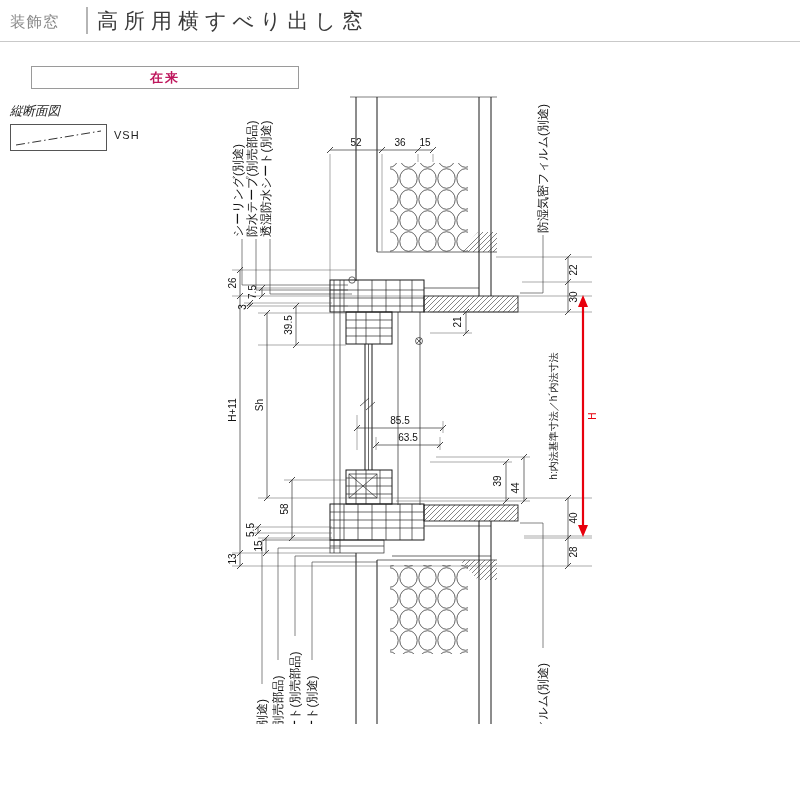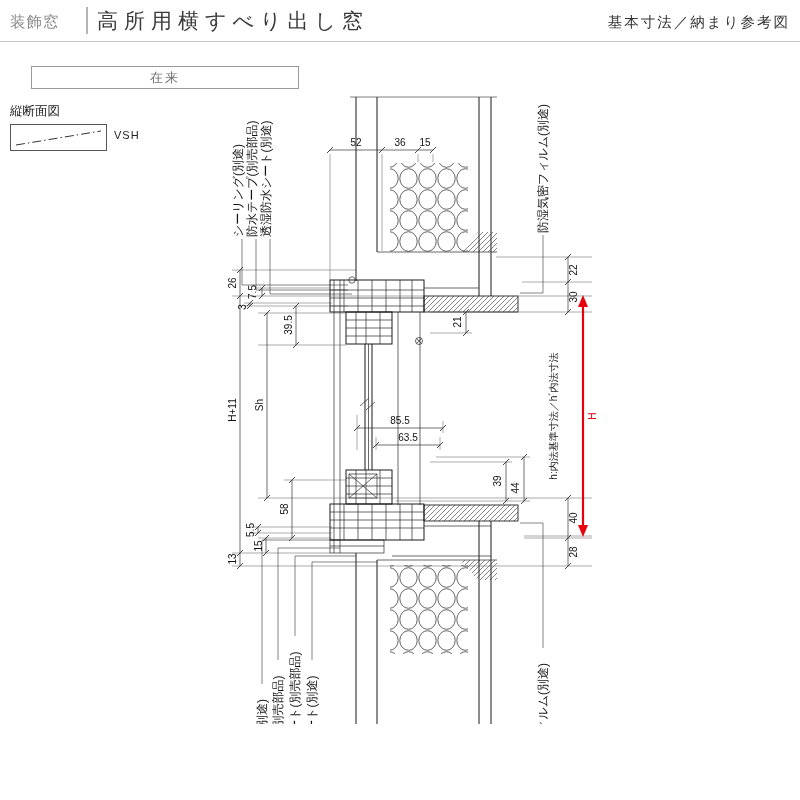--- a/index.html
+++ b/index.html
@@ -52,7 +52,6 @@
   <span class="cat">装飾窓</span>
   <span class="vbar"></span>
   <h1 class="title">高所用横すべり出し窓</h1>
-  <span class="sub">基本寸法／納まり参考図</span>
   <div class="rule"></div>
 
   <div class="method-box">

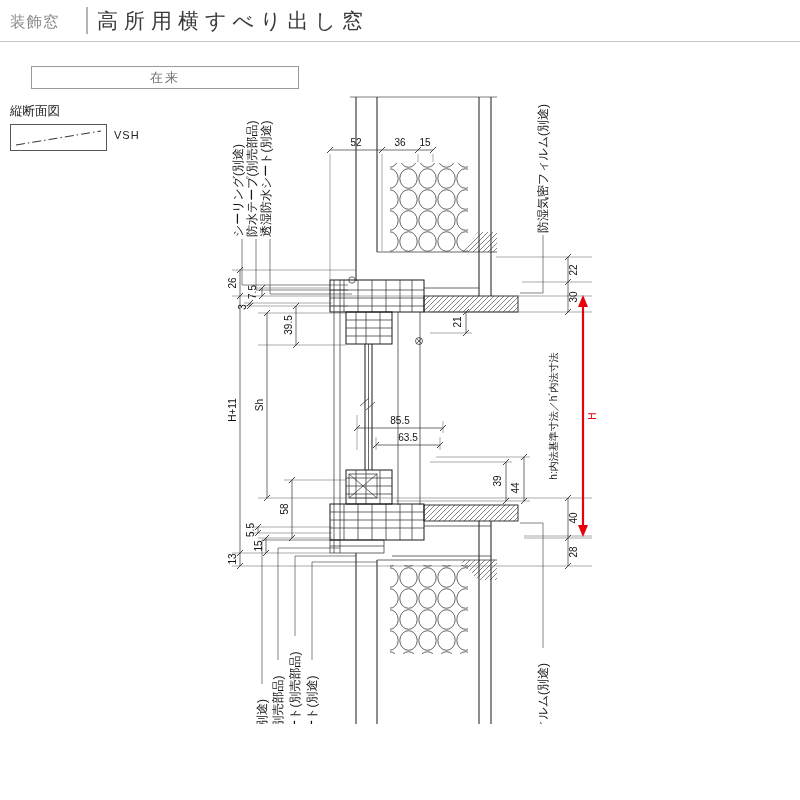--- a/index.html
+++ b/index.html
@@ -20,7 +20,7 @@
 
   .method-box { position:absolute; left:31px; top:66px; width:268px; height:23px;
                 border:1px solid #9a9a9a; display:flex; align-items:center; justify-content:center;
-                font-size:13px; color:#737373; letter-spacing:2px; }
+                font-size:13px; color:#be185d; letter-spacing:2px;font-weight:bold; }
   .view-label { position:absolute; left:10px; top:103px; font-size:12.5px; color:#222; }
   .legend-box { position:absolute; left:10px; top:124px; width:97px; height:27px; border:1px solid #555; }
   .code       { position:absolute; left:114px; top:129px; font-size:11px; color:#222; letter-spacing:1px; }

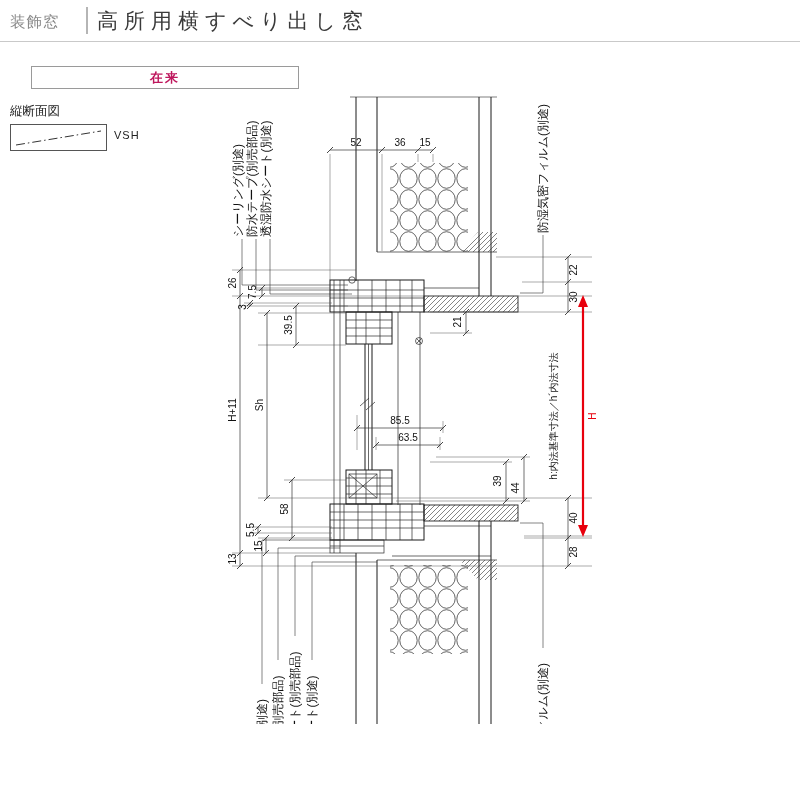--- a/index.html
+++ b/index.html
@@ -21,7 +21,7 @@
   .method-box { position:absolute; left:31px; top:66px; width:268px; height:23px;
                 border:1px solid #9a9a9a; display:flex; align-items:center; justify-content:center;
                 font-size:13px; color:#be185d; letter-spacing:2px;font-weight:bold; }
-  .view-label { position:absolute; left:10px; top:103px; font-size:12.5px; color:#222; }
+  .view-label { position:absolute; left:10px; top:103px; font-size:12.5px; color:#222;font-style:italic; }
   .legend-box { position:absolute; left:10px; top:124px; width:97px; height:27px; border:1px solid #555; }
   .code       { position:absolute; left:114px; top:129px; font-size:11px; color:#222; letter-spacing:1px; }
 

